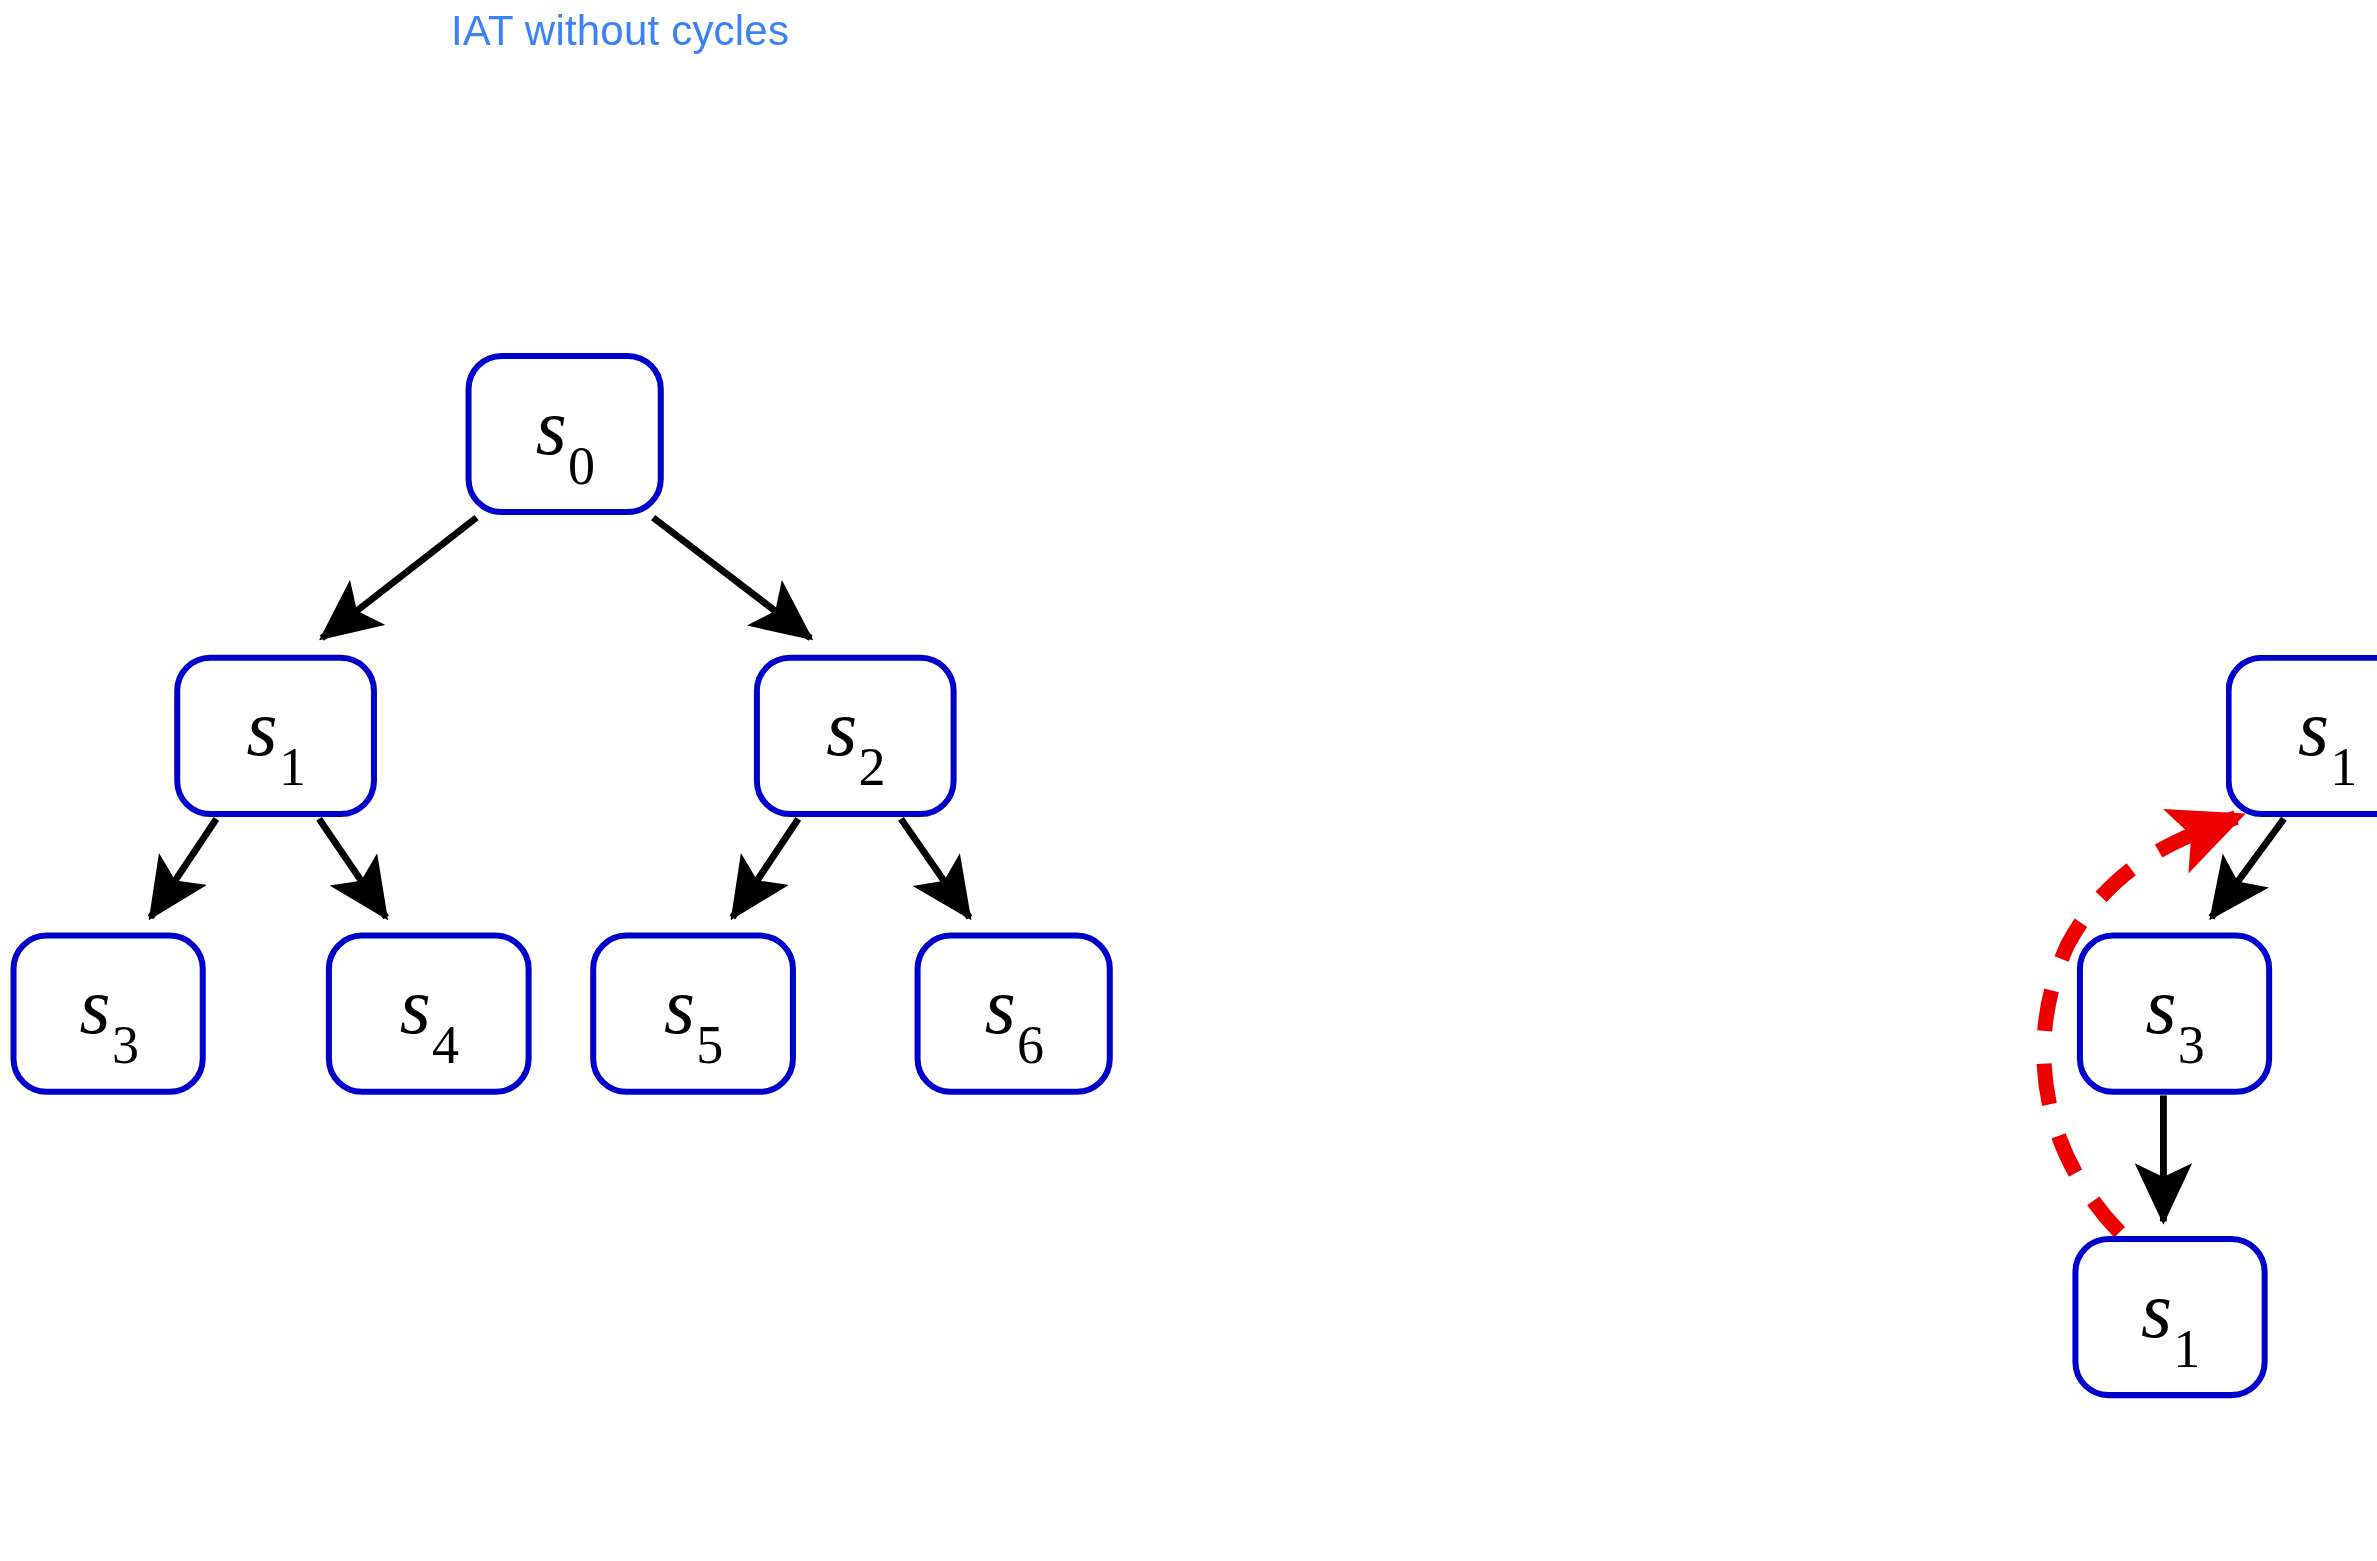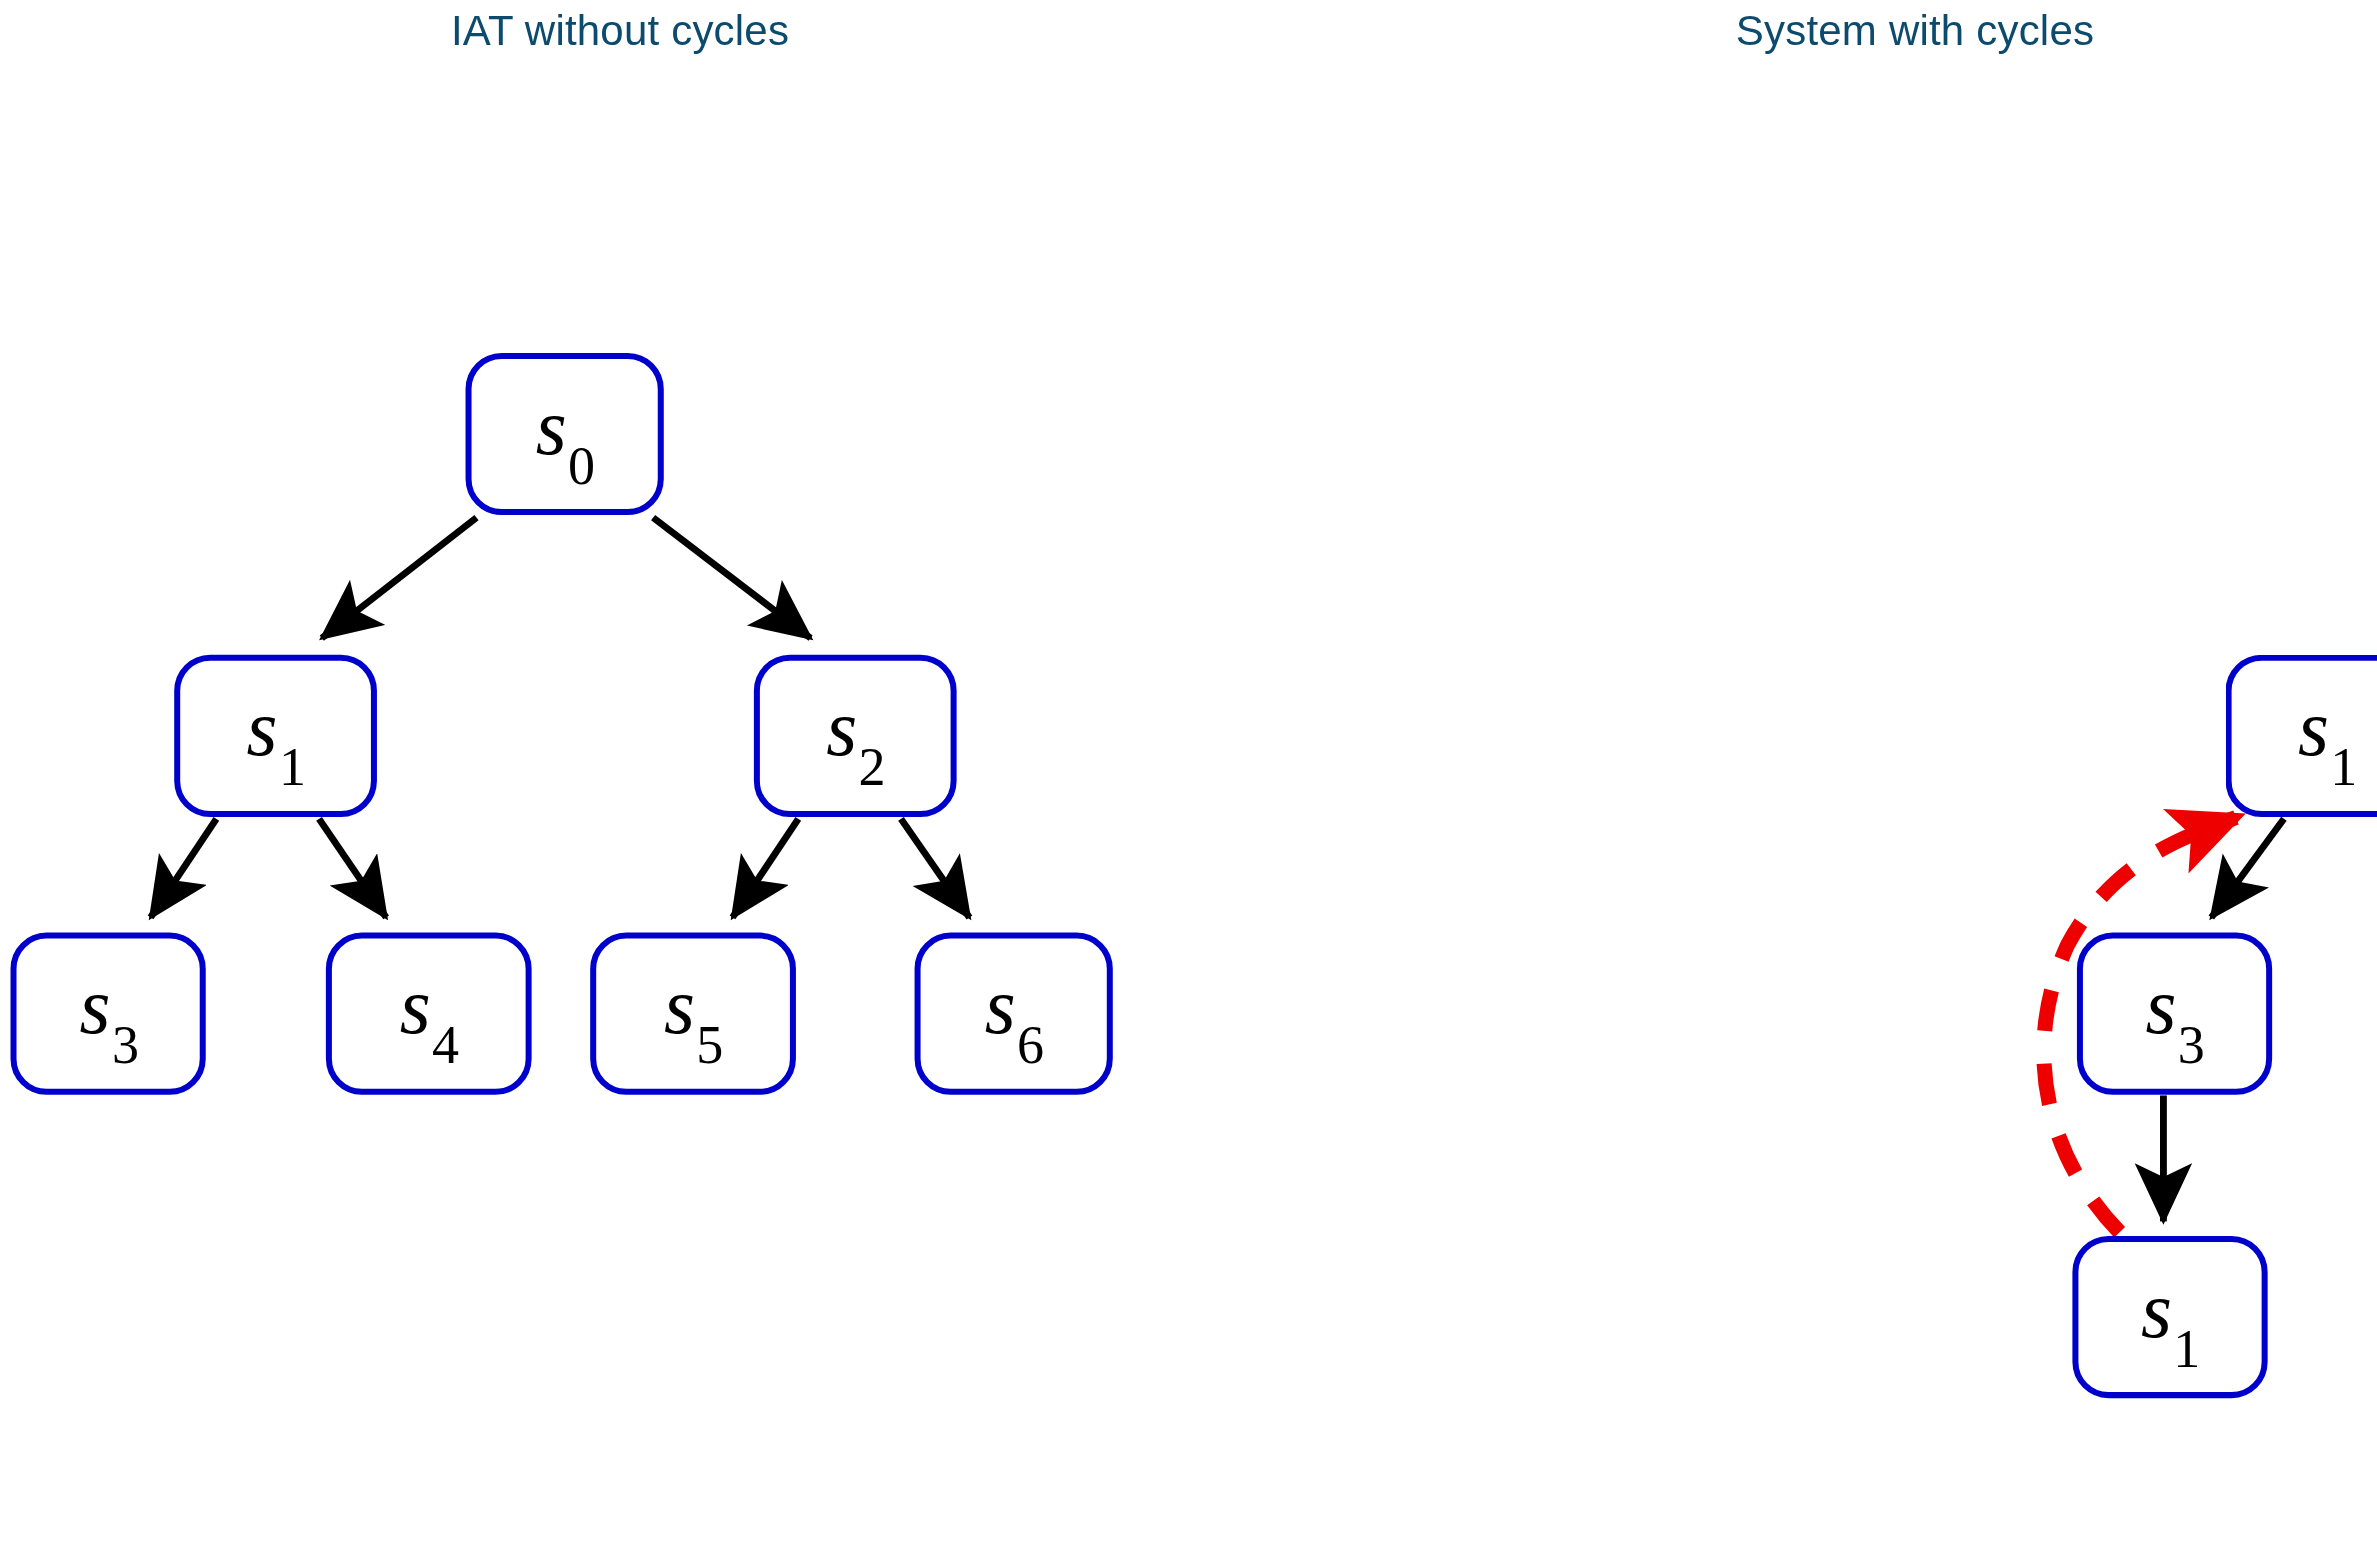--- a/index.html
+++ b/index.html
@@ -22,7 +22,7 @@
     position: absolute;
     font-family: "Liberation Sans", sans-serif;
     font-size: 42px;
-    color: #0c4a6e;
+    color: #3b82f6;
     white-space: nowrap;
     text-align: right;
     transform: translateX(-50%);

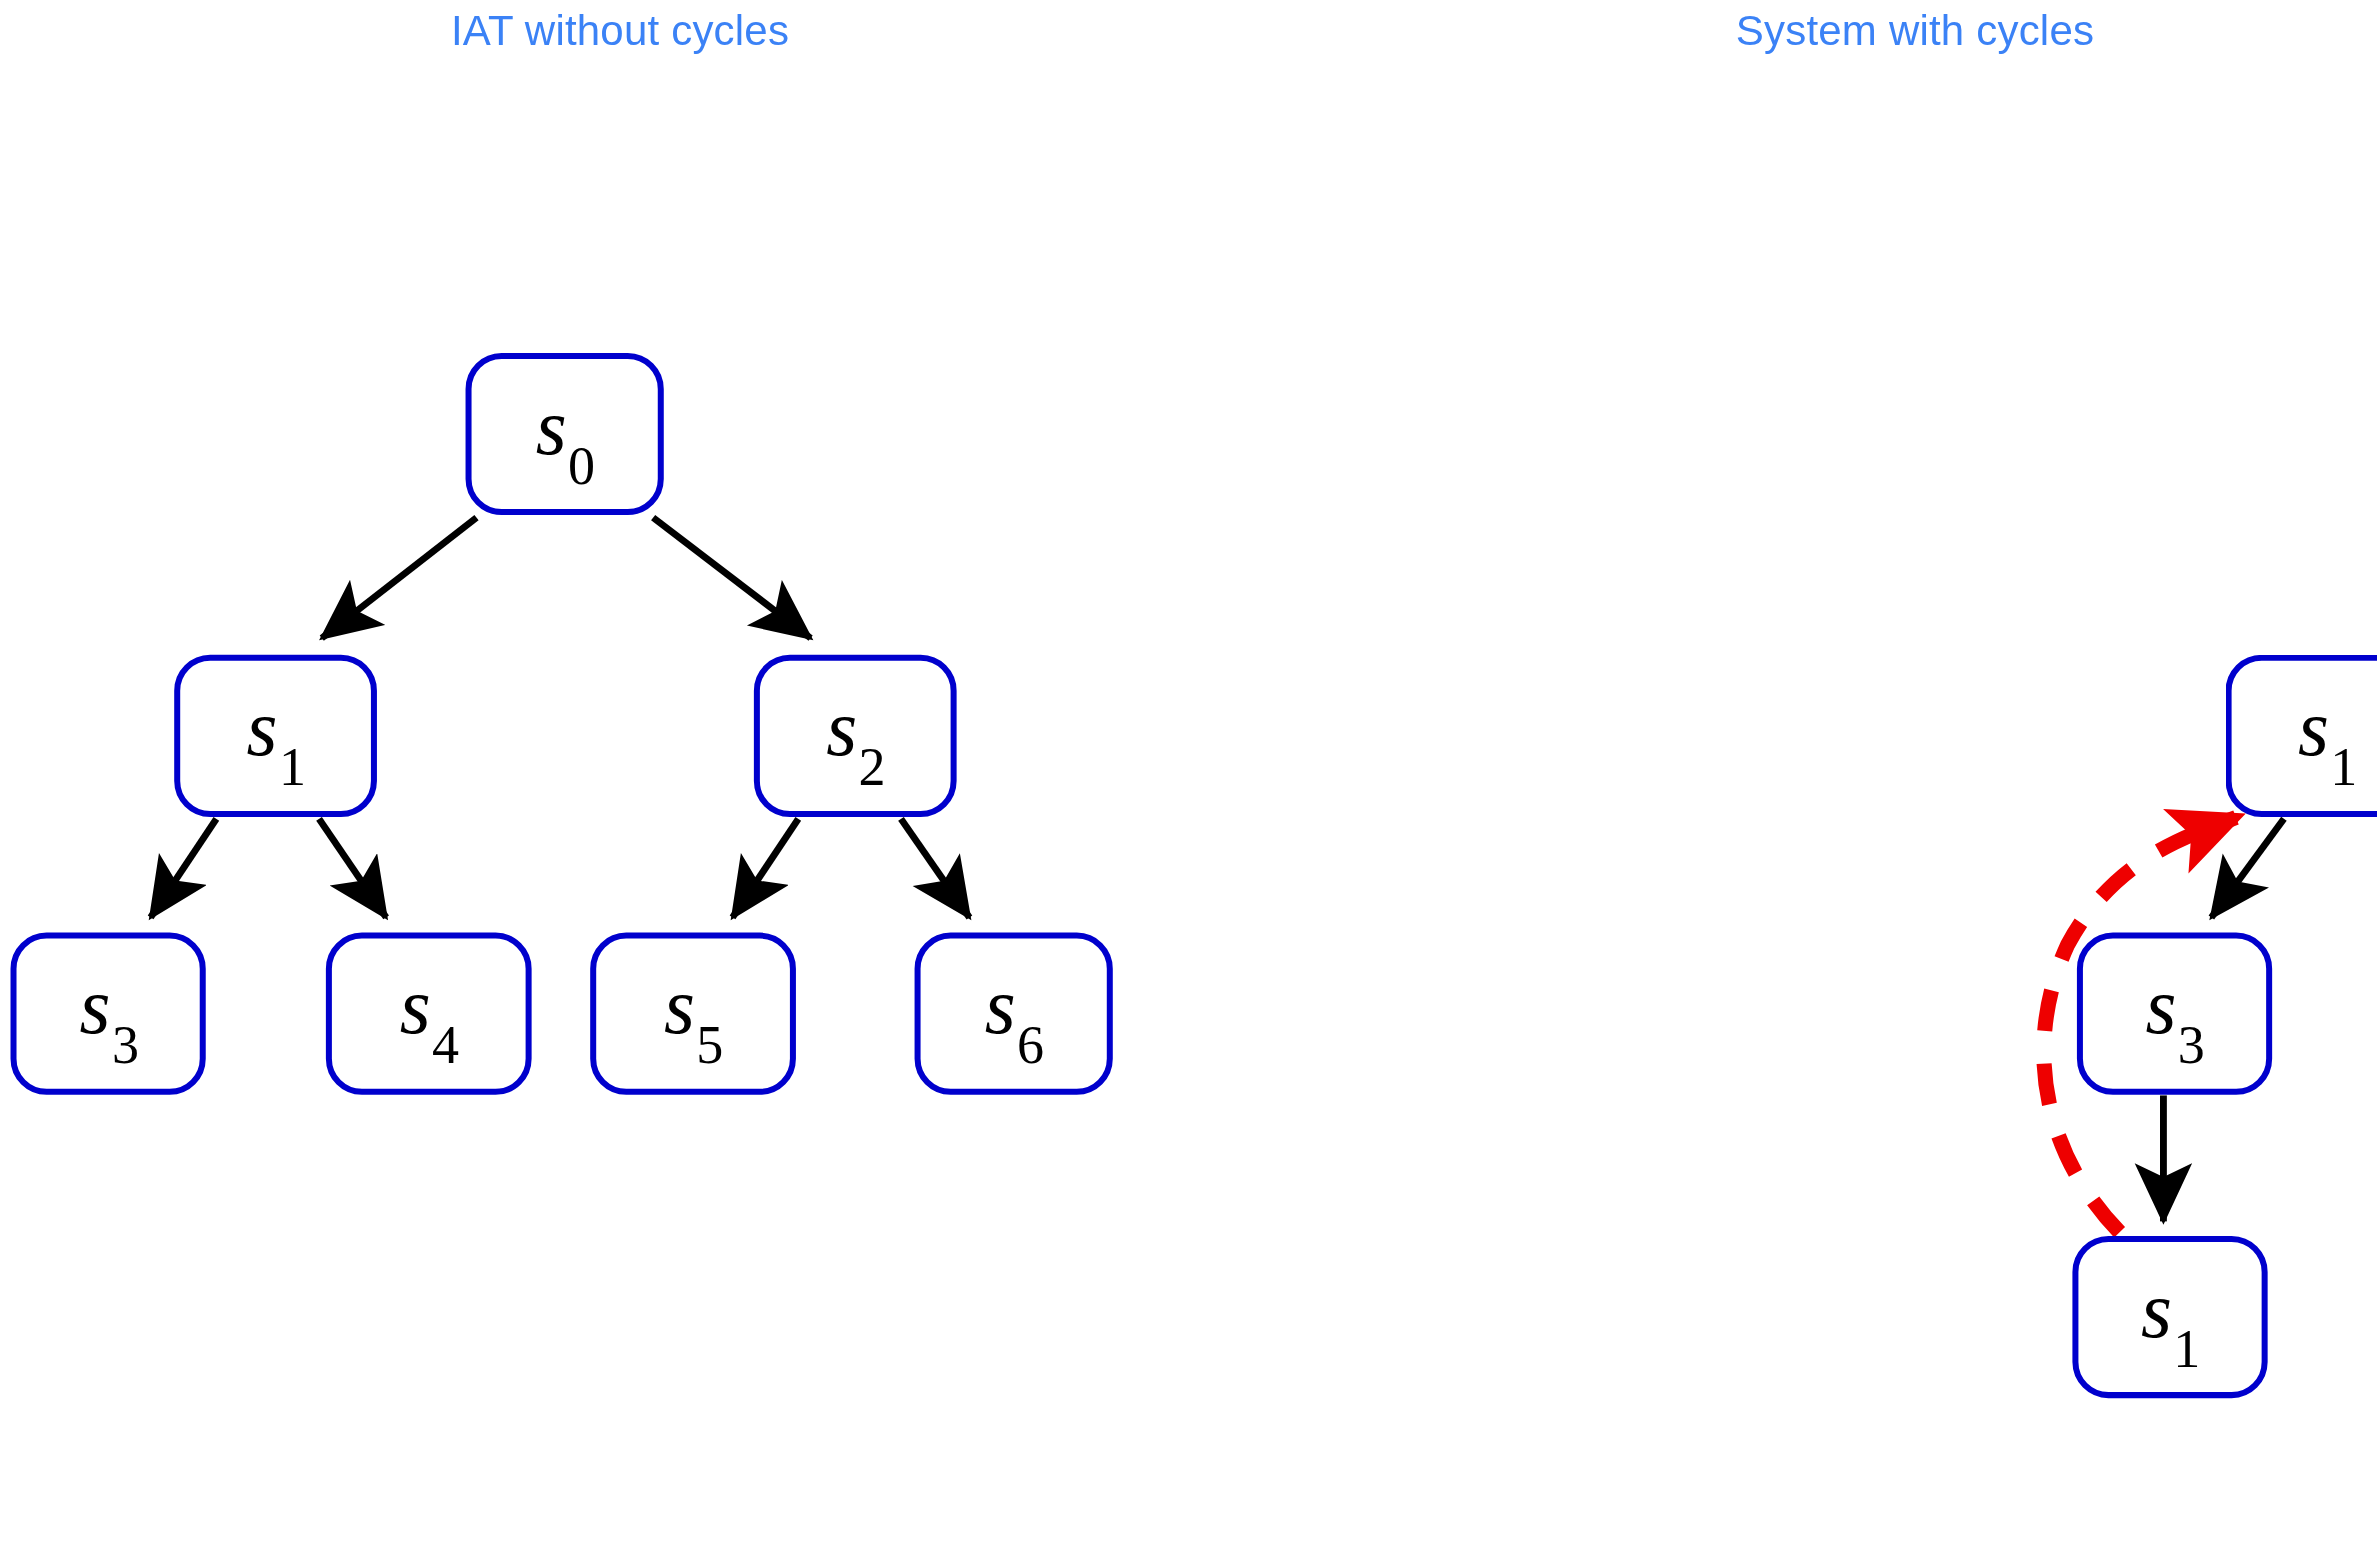--- a/index.html
+++ b/index.html
@@ -81,7 +81,6 @@
 <div id="stage" style="transform-origin: 0px 0px;">
 
   <div class="panel-title" style="left: 620px; top: 7.3px; font-size: 42px;">IAT without cycles</div>
-  <div class="panel-title" style="left: 1915px; top: 7.3px; font-size: 42px;">System with cycles</div>
 
   <svg id="svg-layer" viewBox="0 0 1735.9696261682243 1140">
     <defs>

